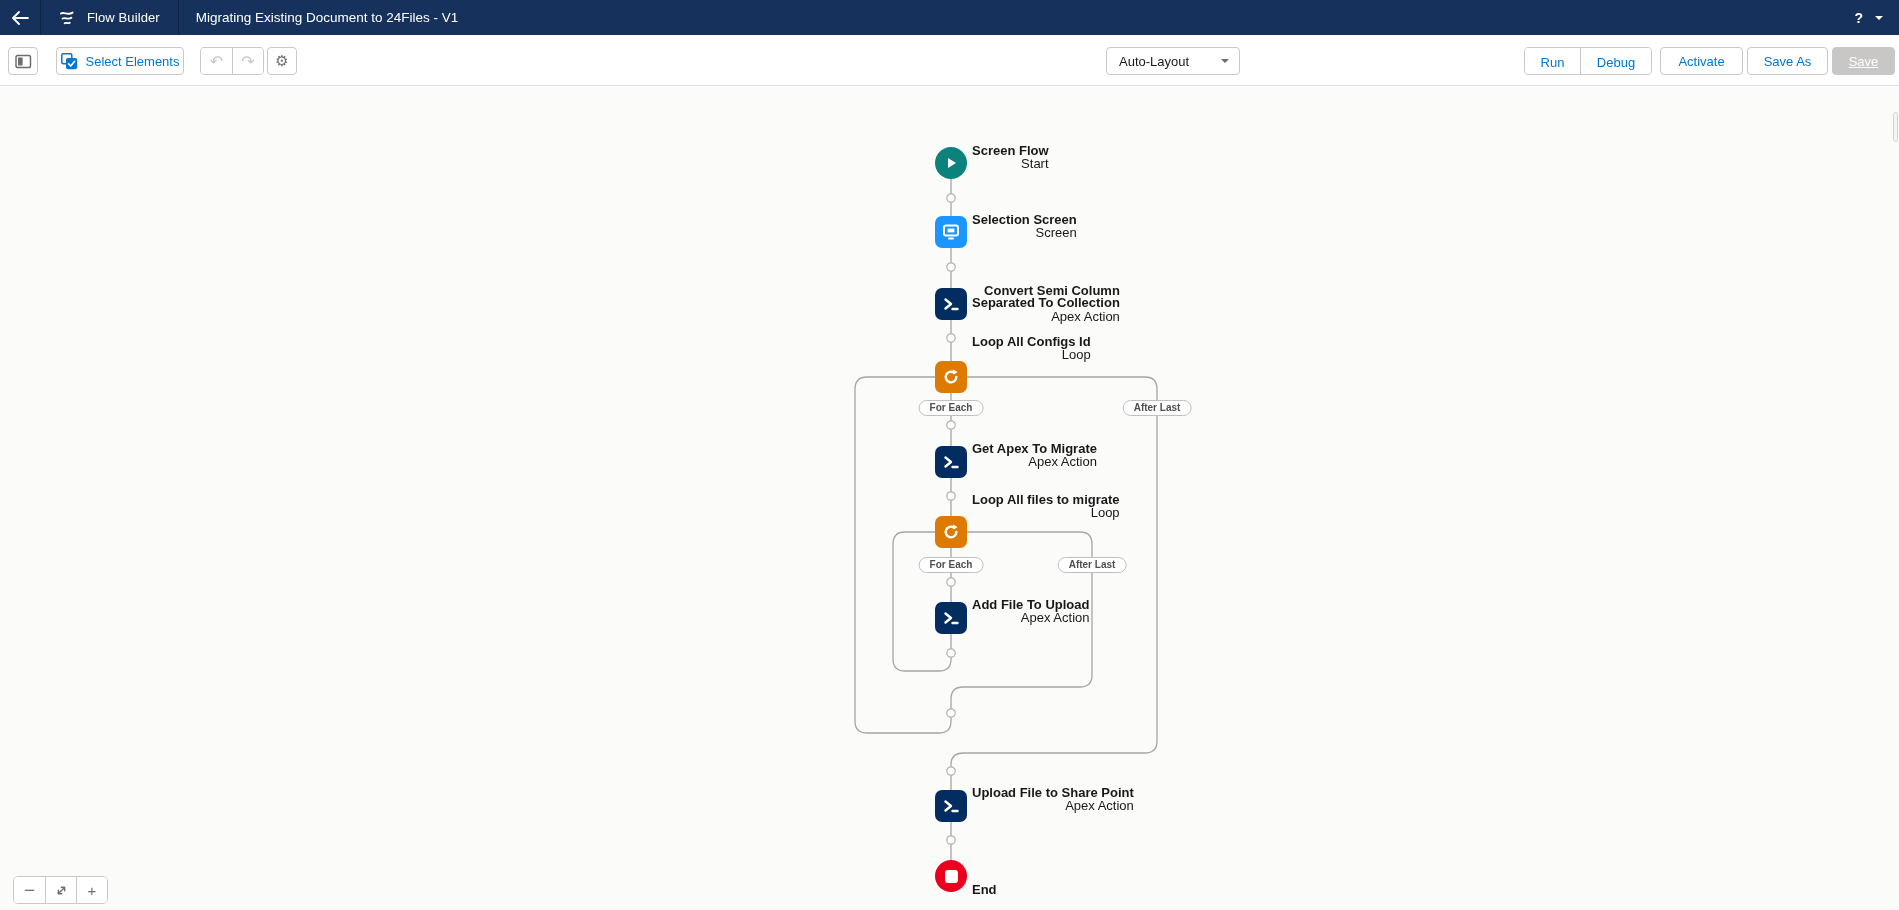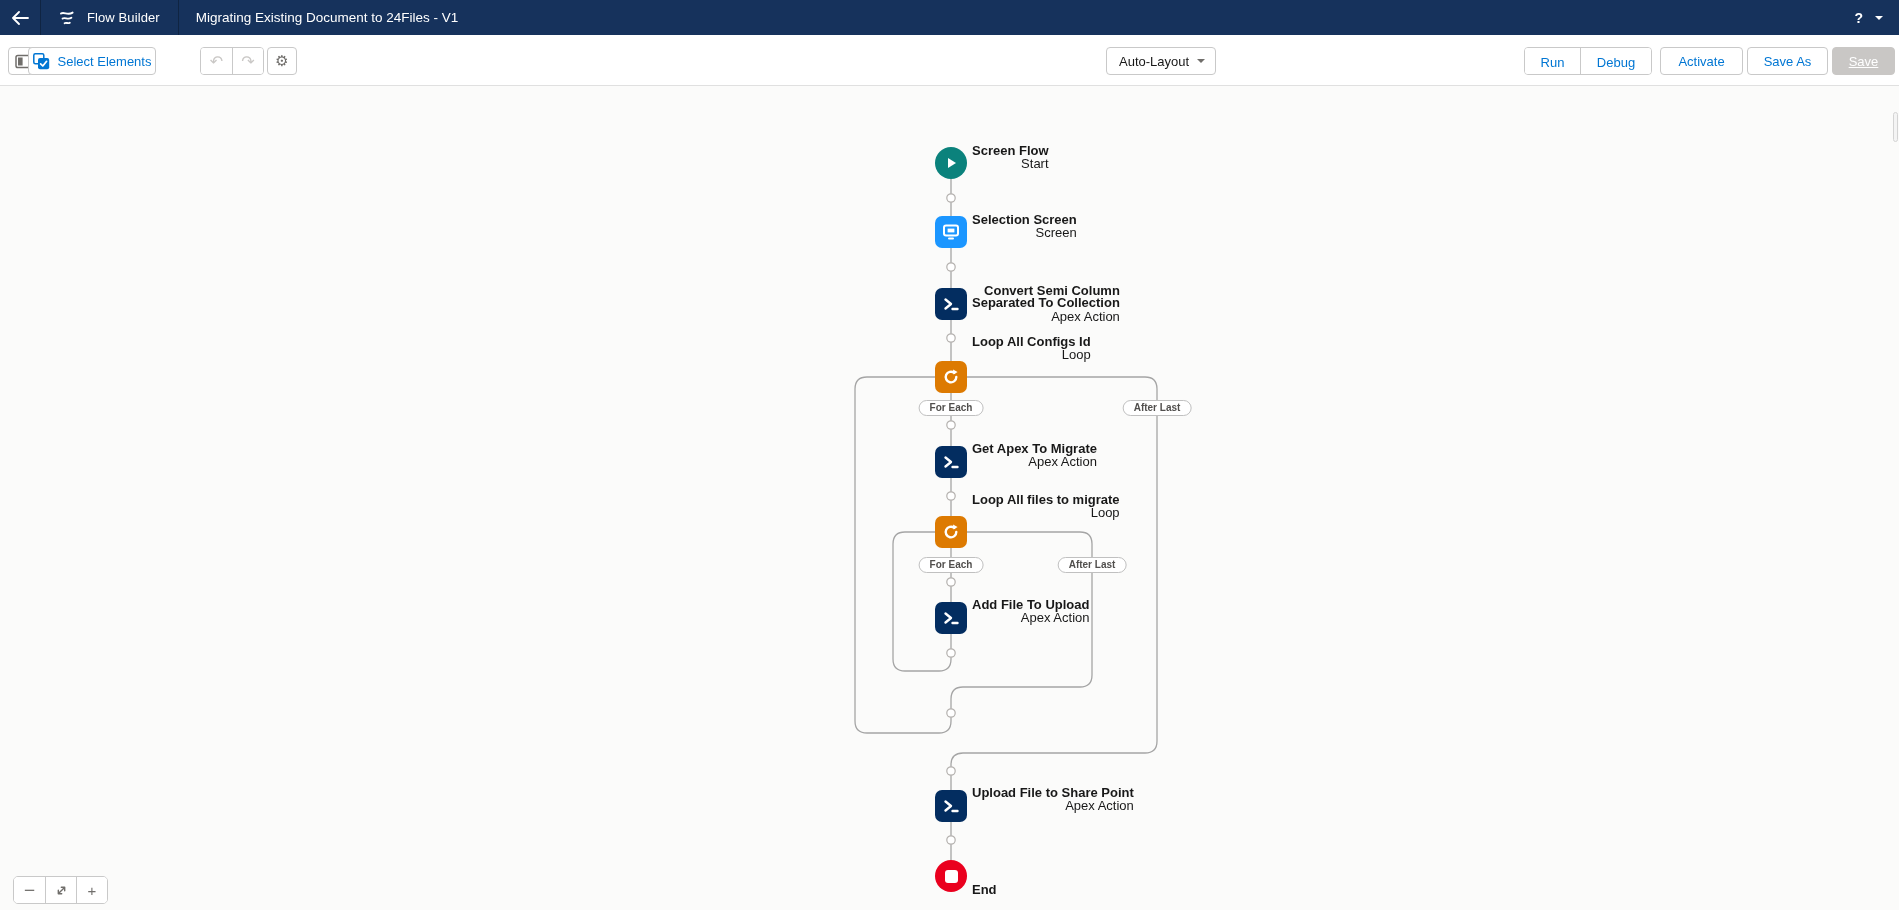--- a/index.html
+++ b/index.html
@@ -31,7 +31,7 @@
          background:#fff; overflow:hidden; }
   .grp > div { display:flex; align-items:center; justify-content:center; cursor:pointer; background:#fff; }
   .grp > div + div { border-left:1px solid #c9c9c9; }
-  .sel-elem { left:28px; width:128px; gap:8px; font-weight:400;justify-content:center; }
+  .sel-elem { left:56px; width:128px; gap:8px; font-weight:400;justify-content:center; }
   .layout-dd { left:1106px; width:110px; color:#181818; justify-content:space-between; padding:0 10px 0 12px; }
   .layout-dd .caret-down { border-top-color:#706e6b; }
   .ver-text { position:absolute; left:1236px; top:0; height:51px; display:flex; align-items:center;

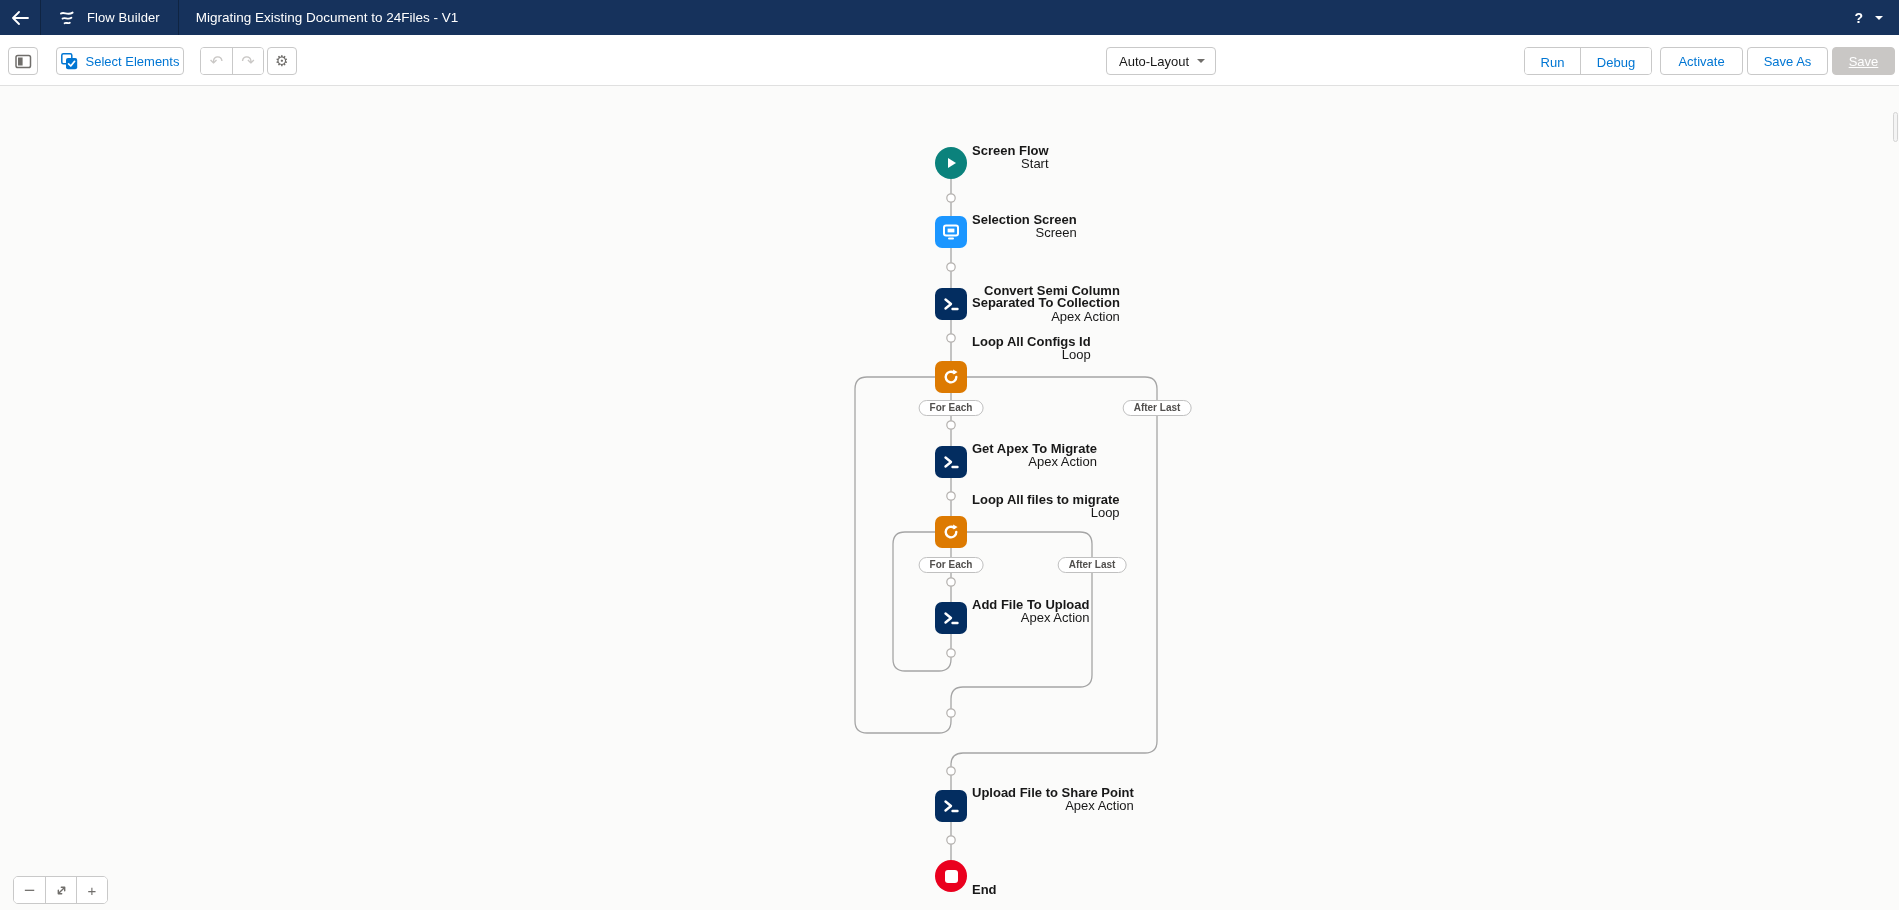--- a/index.html
+++ b/index.html
@@ -32,7 +32,7 @@
   .grp > div { display:flex; align-items:center; justify-content:center; cursor:pointer; background:#fff; }
   .grp > div + div { border-left:1px solid #c9c9c9; }
   .sel-elem { left:56px; width:128px; gap:8px; font-weight:400;justify-content:center; }
-  .layout-dd { left:1106px; width:110px; color:#181818; justify-content:space-between; padding:0 10px 0 12px; }
+  .layout-dd { left:1106px; width:134px; color:#181818; justify-content:space-between; padding:0 10px 0 12px; }
   .layout-dd .caret-down { border-top-color:#706e6b; }
   .ver-text { position:absolute; left:1236px; top:0; height:51px; display:flex; align-items:center;
               font-size:13px; color:#181818; }

